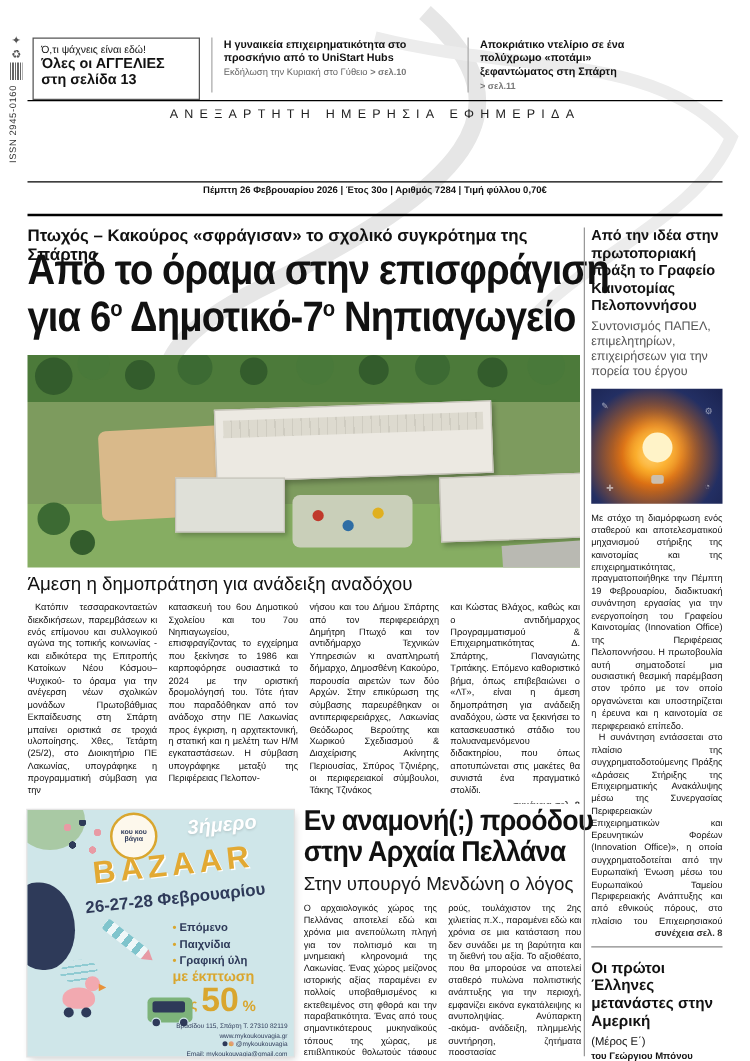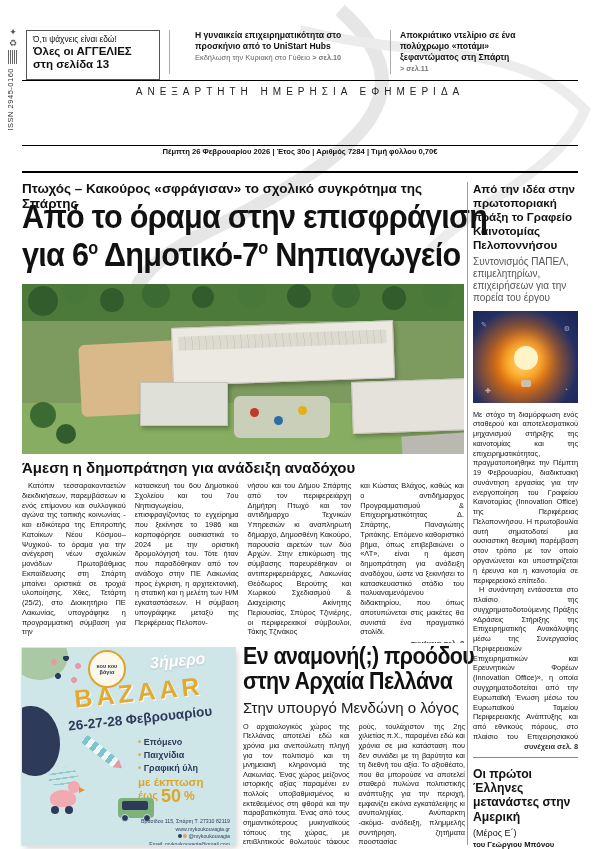--- a/index.html
+++ b/index.html
@@ -31,7 +31,7 @@
   .t-box .l1 { font-size:8.4px; }
   .t-box .l2, .t-box .l3 { font-size:11.5px; font-weight:700; line-height:1.15; }
   .t2 { width:100px; font-weight:700; }
-  .t3 { width:186px;margin-left:16px; }
+  .t3 { width:186px; }
   .t3 .bold { font-weight:700; }
   .t3 .sub { color:#666; font-size:7.5px; margin-top:1px; }
   .t4 { width:118px; font-weight:700; }

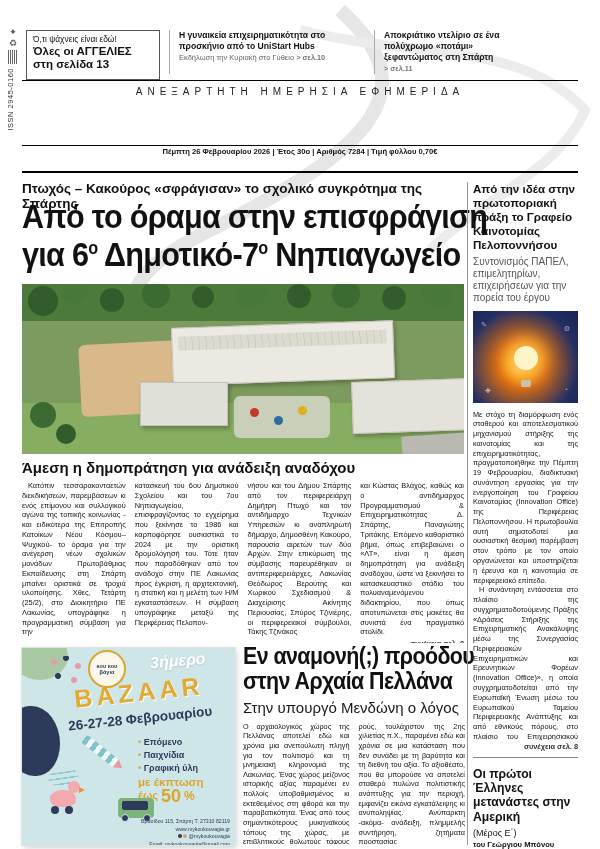--- a/index.html
+++ b/index.html
@@ -68,7 +68,7 @@
   .court { background:#d9b98a; border-radius:6px; }
   .dot { border-radius:50%; }
 
-  .subhead { left:22px; top:459px; font-size:15px; font-weight:700; z-index:2; }
+  .subhead { left:22px; top:459px; font-size:15px; font-weight:400; z-index:2; }
   .lead-cols { left:22px; top:481px; width:442px; height:162px; display:flex; gap:9px;
     overflow:hidden; z-index:2; }
   .col { flex:1; font-size:7.4px; line-height:1.32; text-align:justify; }

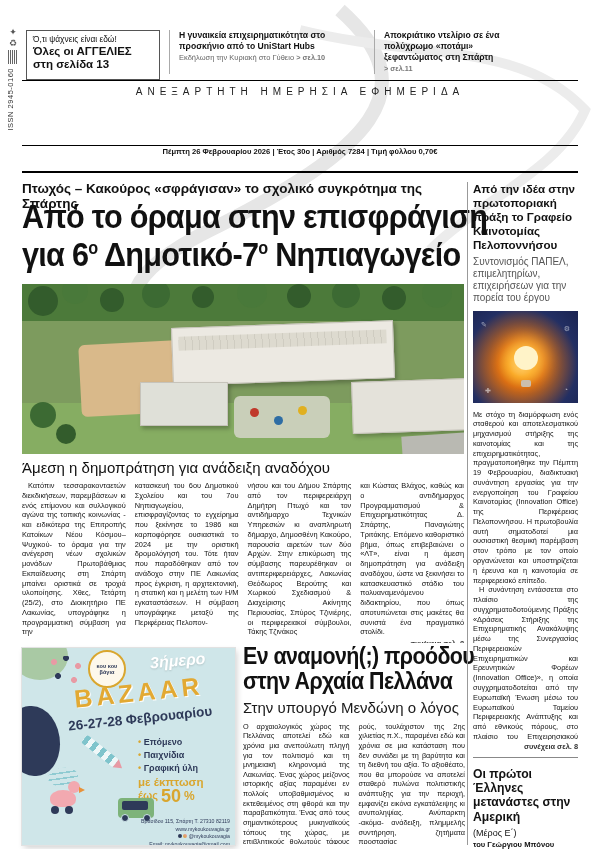--- a/index.html
+++ b/index.html
@@ -107,7 +107,7 @@
   .ad .disc .lab { font-size:11.5px; }
   .ad .disc .row { display:flex; align-items:flex-end; gap:3px; }
   .ad .disc .eos { font-size:11px; padding-bottom:4px; }
-  .ad .disc .val { font-size:18px; line-height:.95; }
+  .ad .disc .val { font-size:27px; line-height:.95; }
   .ad .disc .pct { font-size:12px; padding-bottom:2px; }
   .ad .contact { position:absolute; right:5px; top:170px; text-align:right; font-size:5.2px;
     color:#2e3a59; line-height:1.45; }

